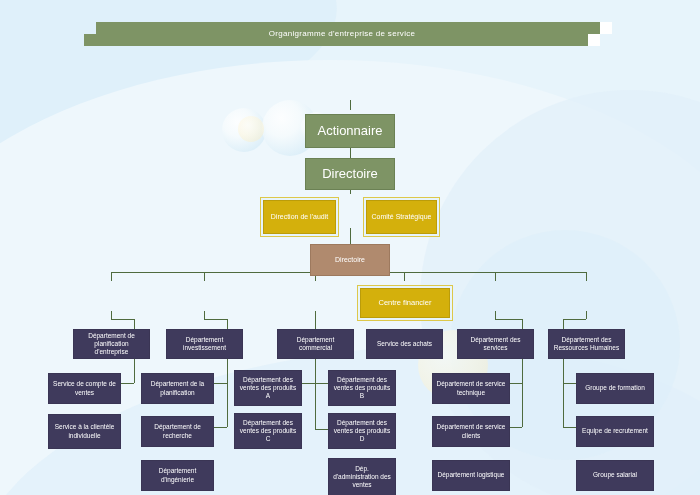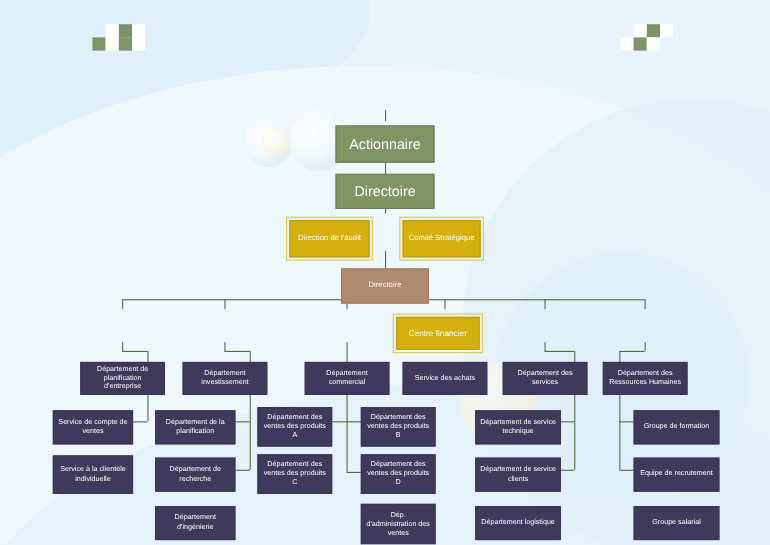--- a/index.html
+++ b/index.html
@@ -136,6 +136,9 @@
   <div class="checker g" style="left:576px; top:34px;"></div>
   <div class="checker w" style="left:588px; top:34px;"></div>
 
+  <div id="banner">
+    <div class="title">Organigramme d'entreprise de service</div>
+  </div>
 
   <div class="ln v" style="left:350px; top:100px; height:10px;"></div>
 

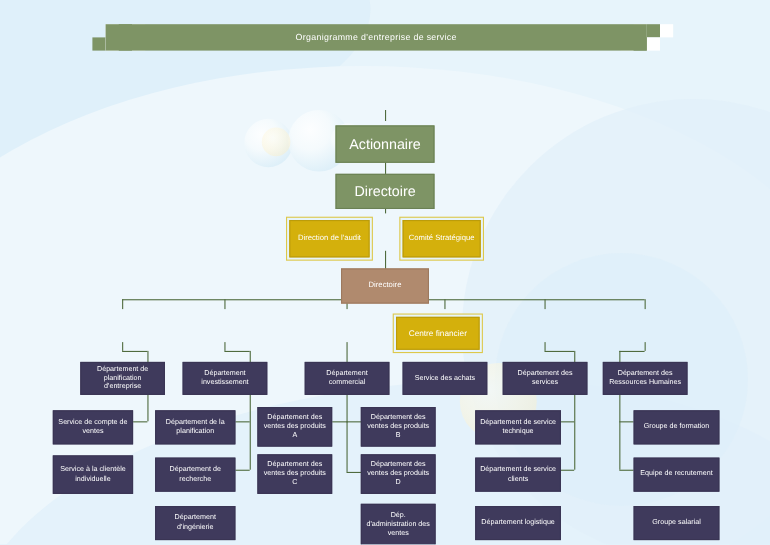--- a/index.html
+++ b/index.html
@@ -214,7 +214,7 @@
     <span class="lbl">Directoire</span>
   </div>
 
-  <div class="node yellow" style="left:360px; top:240px; width:76px; height:30px; font-size:7.5px;">
+  <div class="node yellow" style="left:360px; top:240px; width:90px; height:30px; font-size:7.5px;">
     <span class="lbl">Centre financier</span>
   </div>
 

